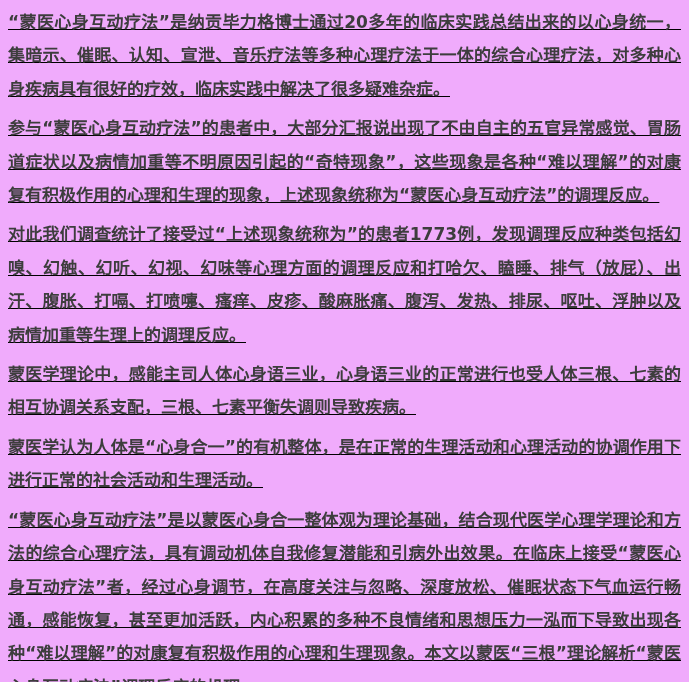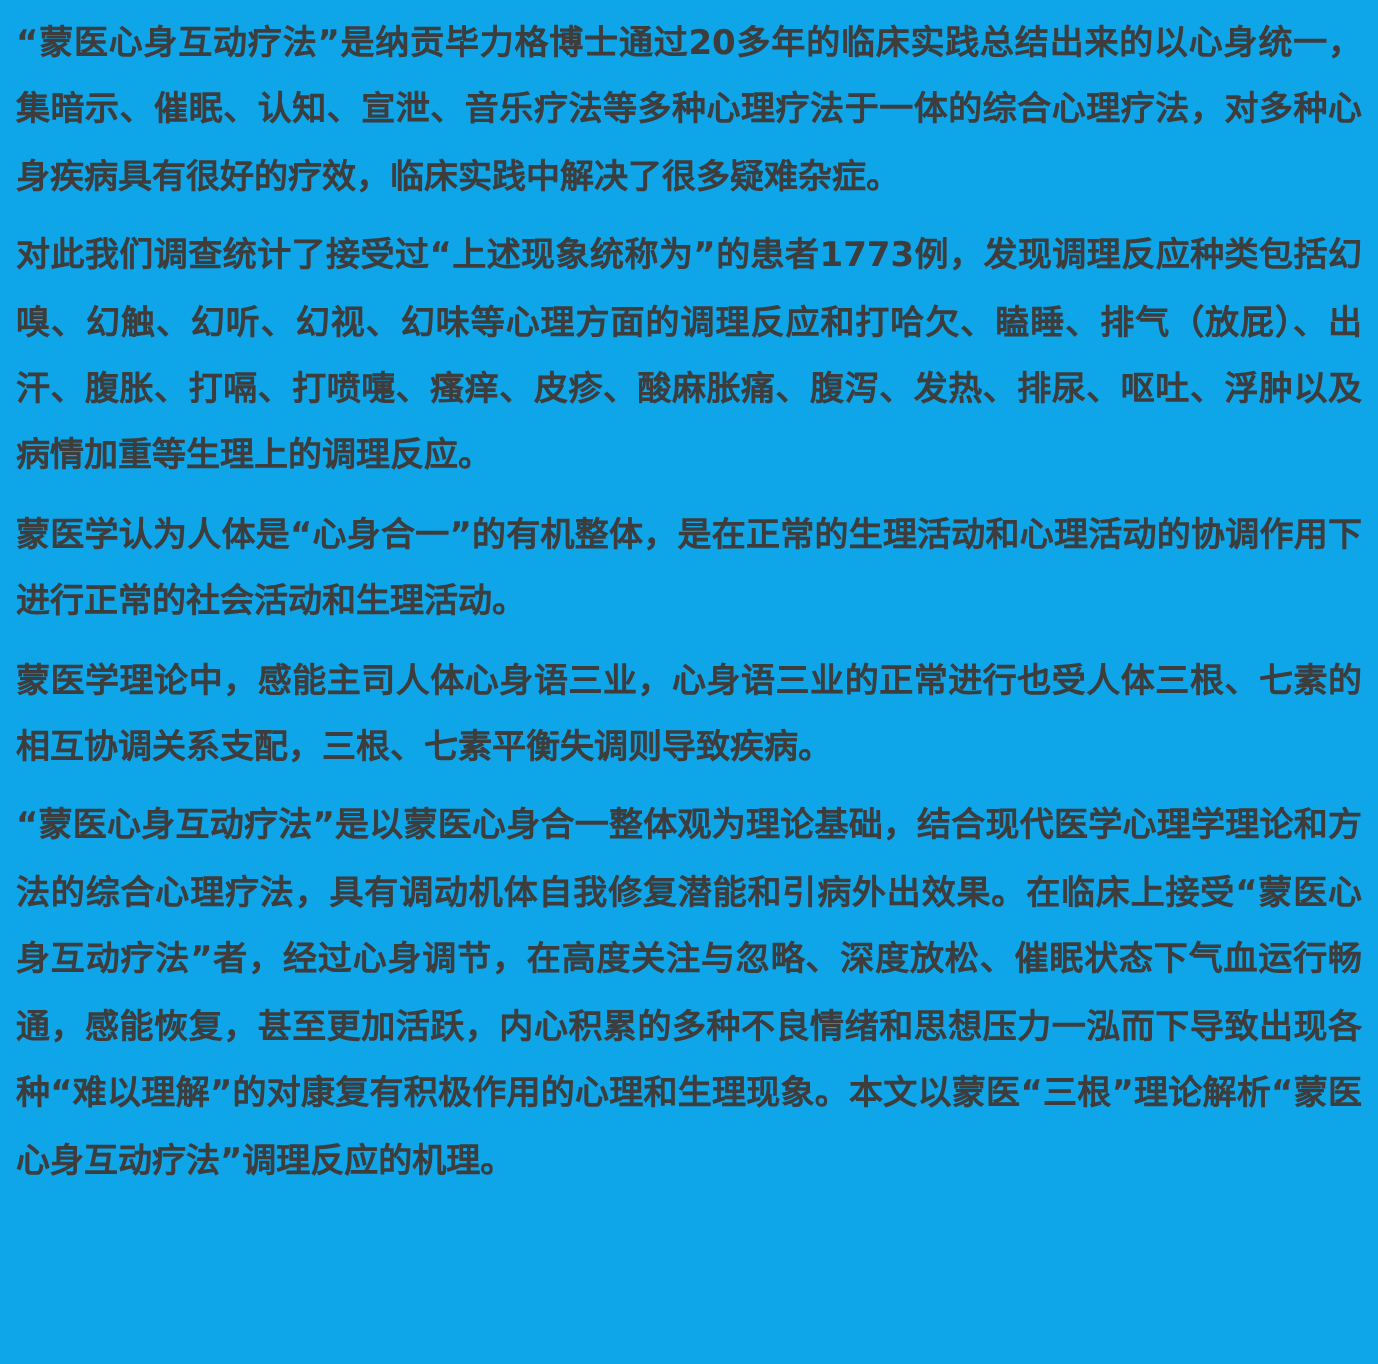--- a/index.html
+++ b/index.html
@@ -16,7 +16,8 @@
       width: 689px;
       height: 682px;
       padding: 6px 8px 0 8px;
-      background: #0ea5e9;
+      background: #f0abfc;
+      text-decoration: underline;
     }
     .article p {
       font-size: 17px;

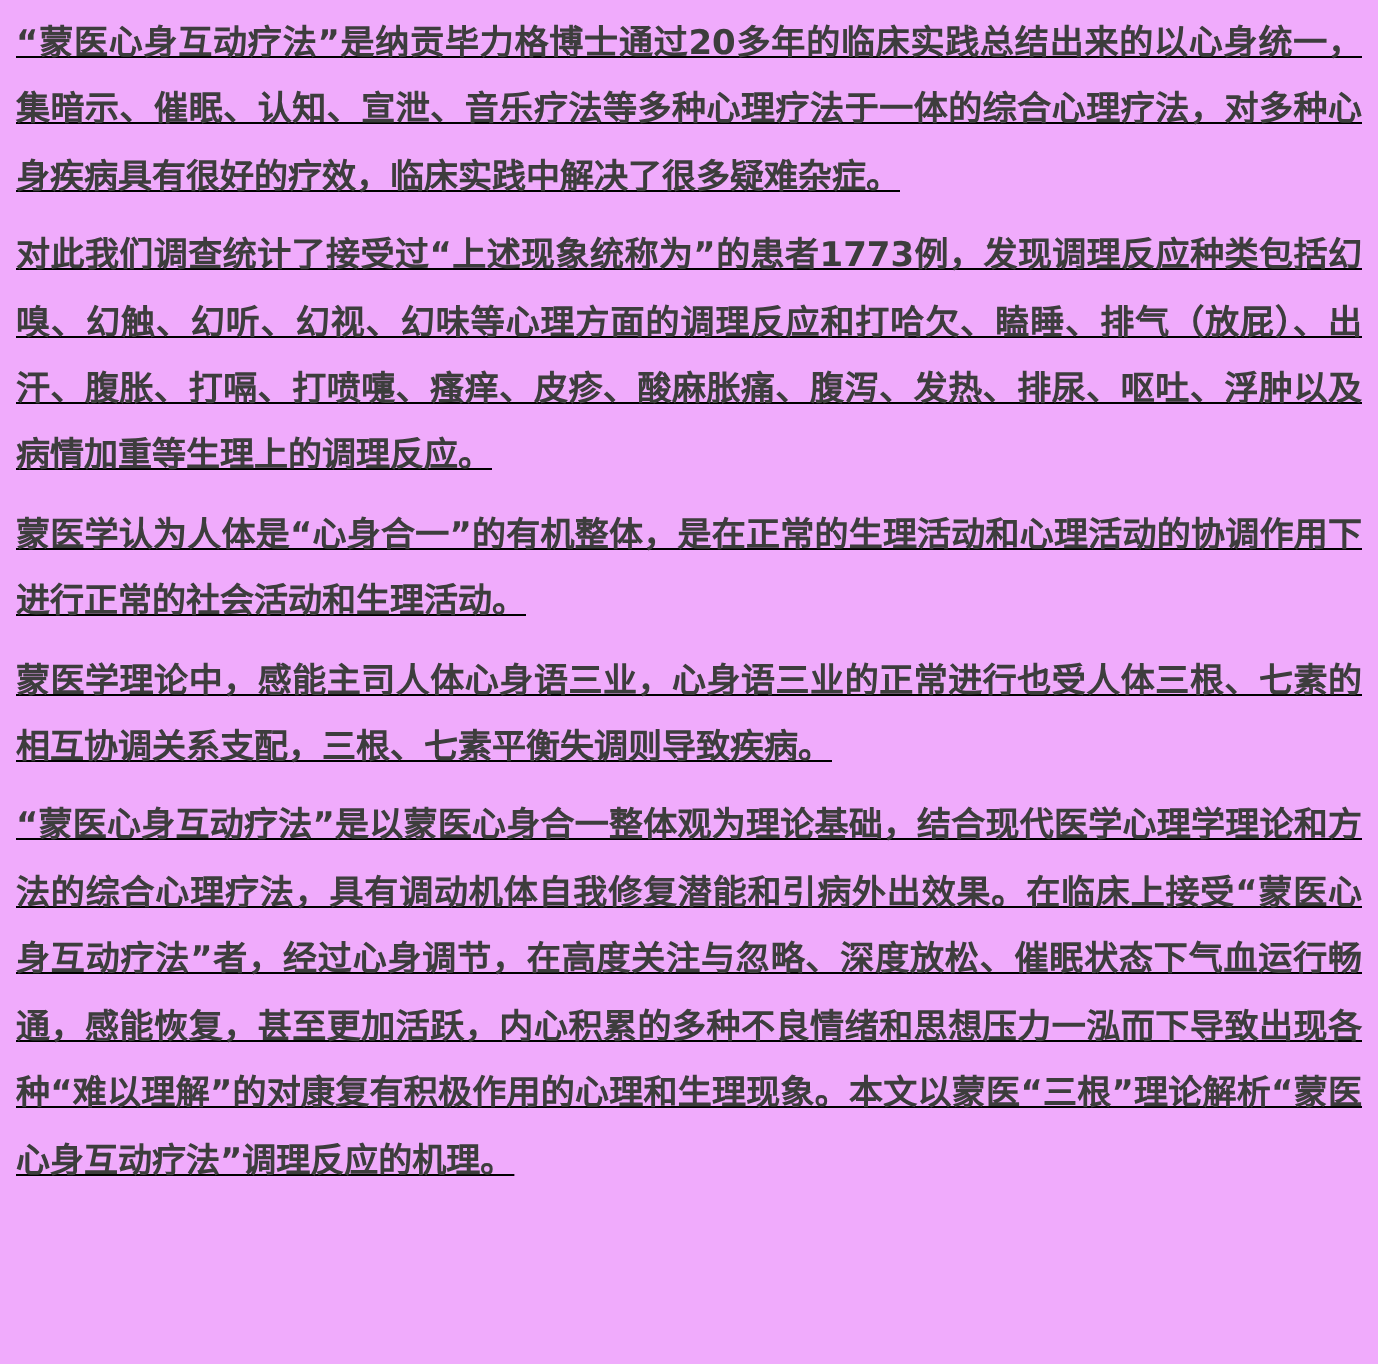--- a/index.html
+++ b/index.html
@@ -35,6 +35,7 @@
 
 <main class="article">
   <p>“蒙医心身互动疗法”是纳贡毕力格博士通过20多年的临床实践总结出来的以心身统一，集暗示、催眠、认知、宣泄、音乐疗法等多种心理疗法于一体的综合心理疗法，对多种心身疾病具有很好的疗效，临床实践中解决了很多疑难杂症。</p>
+  <p>参与“蒙医心身互动疗法”的患者中，大部分汇报说出现了不由自主的五官异常感觉、胃肠道症状以及病情加重等不明原因引起的“奇特现象”，这些现象是各种“难以理解”的对康复有积极作用的心理和生理的现象，上述现象统称为“蒙医心身互动疗法”的调理反应。</p>
   <p>对此我们调查统计了接受过“上述现象统称为”的患者1773例，发现调理反应种类包括幻嗅、幻触、幻听、幻视、幻味等心理方面的调理反应和打哈欠、瞌睡、排气（放屁）、出汗、腹胀、打嗝、打喷嚏、瘙痒、皮疹、酸麻胀痛、腹泻、发热、排尿、呕吐、浮肿以及病情加重等生理上的调理反应。</p>
   <p>蒙医学认为人体是“心身合一”的有机整体，是在正常的生理活动和心理活动的协调作用下进行正常的社会活动和生理活动。</p>
   <p>蒙医学理论中，感能主司人体心身语三业，心身语三业的正常进行也受人体三根、七素的相互协调关系支配，三根、七素平衡失调则导致疾病。</p>

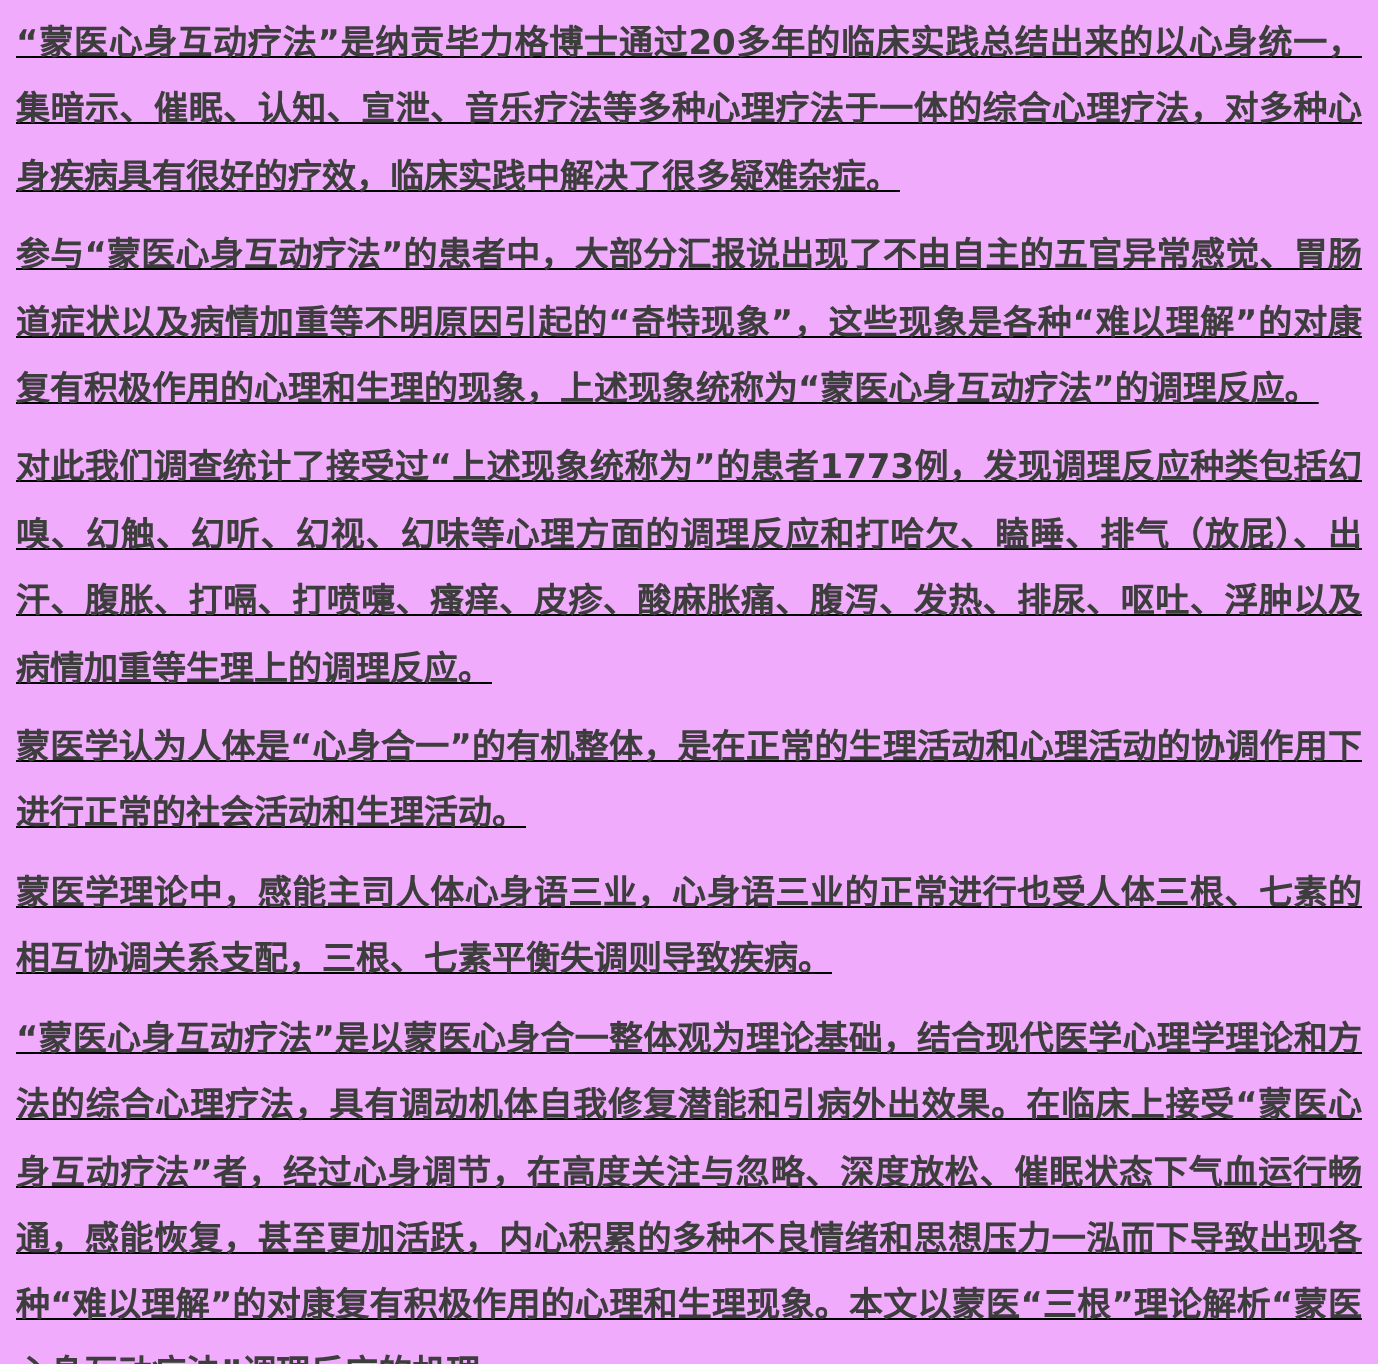--- a/index.html
+++ b/index.html
@@ -37,8 +37,8 @@
   <p>“蒙医心身互动疗法”是纳贡毕力格博士通过20多年的临床实践总结出来的以心身统一，集暗示、催眠、认知、宣泄、音乐疗法等多种心理疗法于一体的综合心理疗法，对多种心身疾病具有很好的疗效，临床实践中解决了很多疑难杂症。</p>
   <p>参与“蒙医心身互动疗法”的患者中，大部分汇报说出现了不由自主的五官异常感觉、胃肠道症状以及病情加重等不明原因引起的“奇特现象”，这些现象是各种“难以理解”的对康复有积极作用的心理和生理的现象，上述现象统称为“蒙医心身互动疗法”的调理反应。</p>
   <p>对此我们调查统计了接受过“上述现象统称为”的患者1773例，发现调理反应种类包括幻嗅、幻触、幻听、幻视、幻味等心理方面的调理反应和打哈欠、瞌睡、排气（放屁）、出汗、腹胀、打嗝、打喷嚏、瘙痒、皮疹、酸麻胀痛、腹泻、发热、排尿、呕吐、浮肿以及病情加重等生理上的调理反应。</p>
+  <p>蒙医学理论中，感能主司人体心身语三业，心身语三业的正常进行也受人体三根、七素的相互协调关系支配，三根、七素平衡失调则导致疾病。</p>
   <p>蒙医学认为人体是“心身合一”的有机整体，是在正常的生理活动和心理活动的协调作用下进行正常的社会活动和生理活动。</p>
-  <p>蒙医学理论中，感能主司人体心身语三业，心身语三业的正常进行也受人体三根、七素的相互协调关系支配，三根、七素平衡失调则导致疾病。</p>
   <p>“蒙医心身互动疗法”是以蒙医心身合一整体观为理论基础，结合现代医学心理学理论和方法的综合心理疗法，具有调动机体自我修复潜能和引病外出效果。在临床上接受“蒙医心身互动疗法”者，经过心身调节，在高度关注与忽略、深度放松、催眠状态下气血运行畅通，感能恢复，甚至更加活跃，内心积累的多种不良情绪和思想压力一泓而下导致出现各种“难以理解”的对康复有积极作用的心理和生理现象。本文以蒙医“三根”理论解析“蒙医心身互动疗法”调理反应的机理。</p>
 </main>
 

